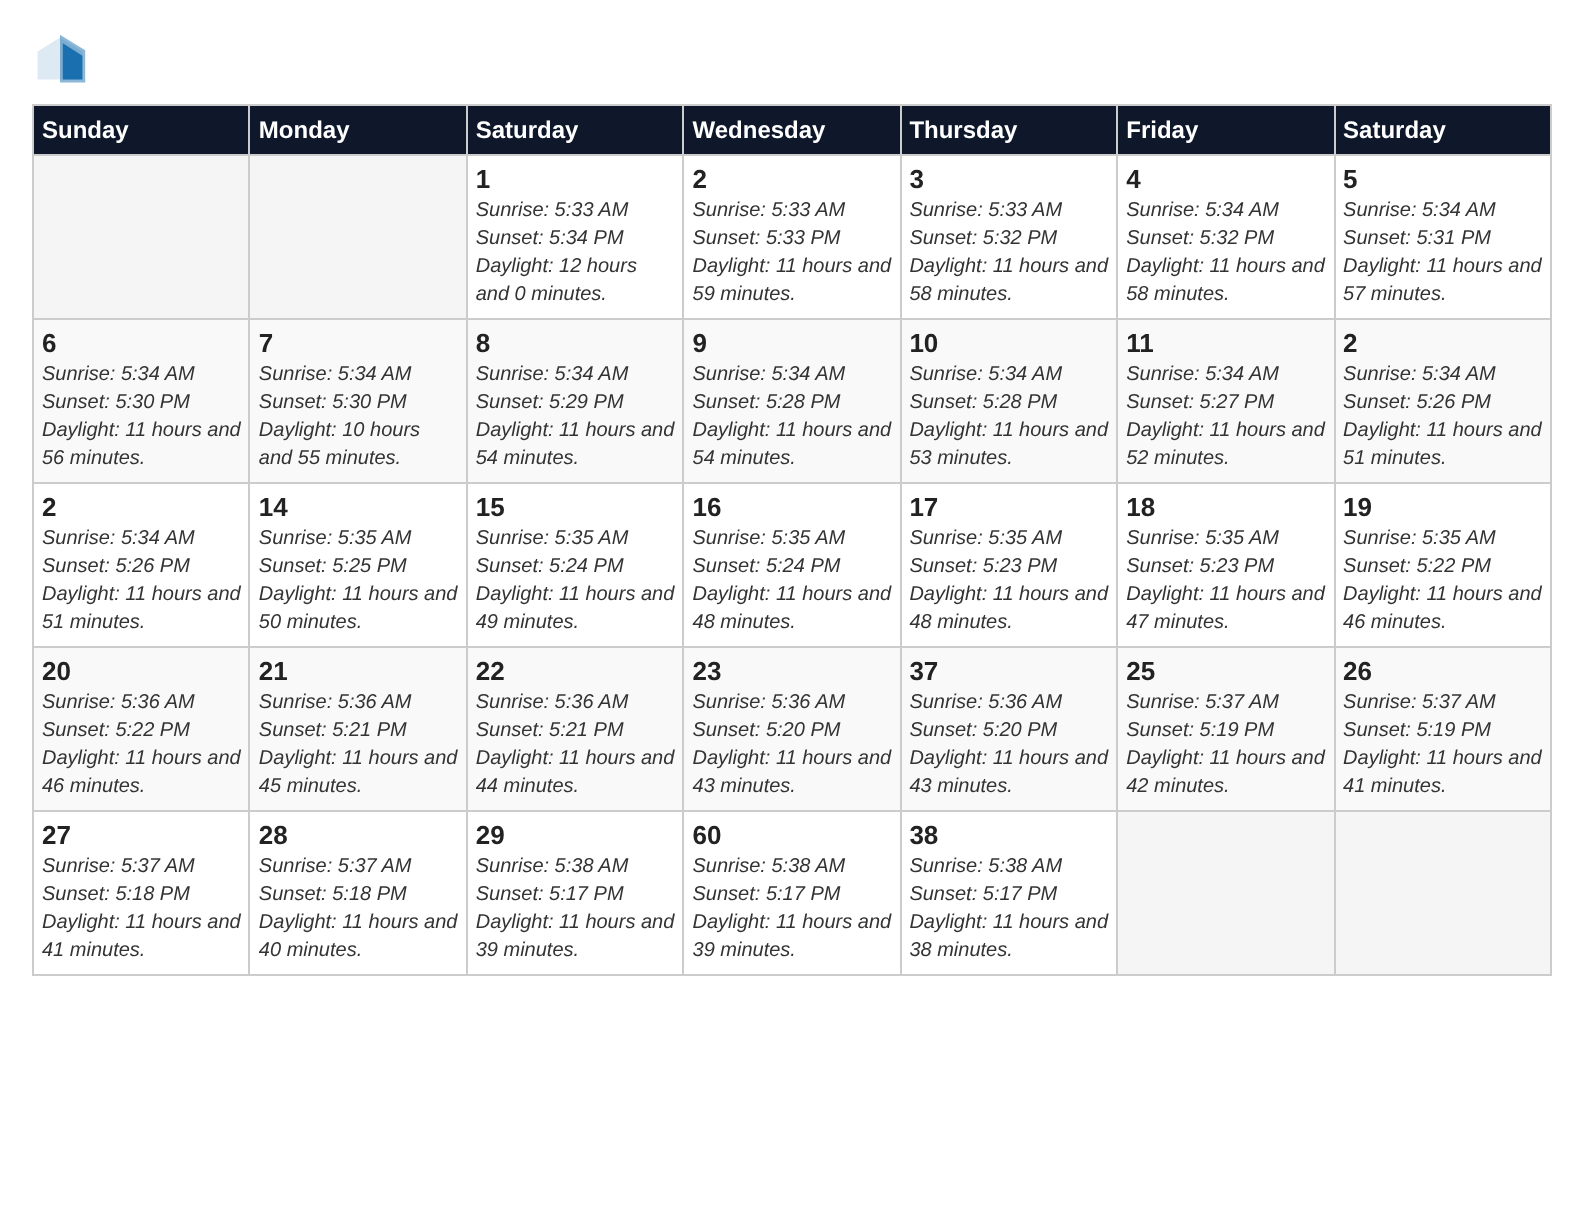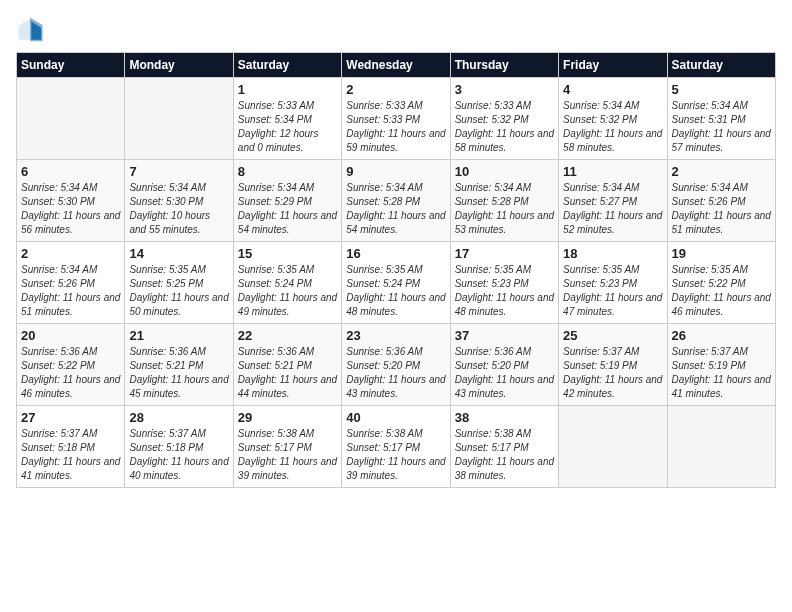--- a/index.html
+++ b/index.html
@@ -252,7 +252,7 @@
           <div class="day-info"><span>Sunrise: 5:38 AM</span><br><span>Sunset: 5:17 PM</span><br><span>Daylight: 11 hours and 39 minutes.</span></div>
         </td>
         <td>
-          <span class="day-number">40</span>
+          <span class="day-number">60</span>
           <div class="day-info"><span>Sunrise: 5:38 AM</span><br><span>Sunset: 5:17 PM</span><br><span>Daylight: 11 hours and 39 minutes.</span></div>
         </td>
         <td>

